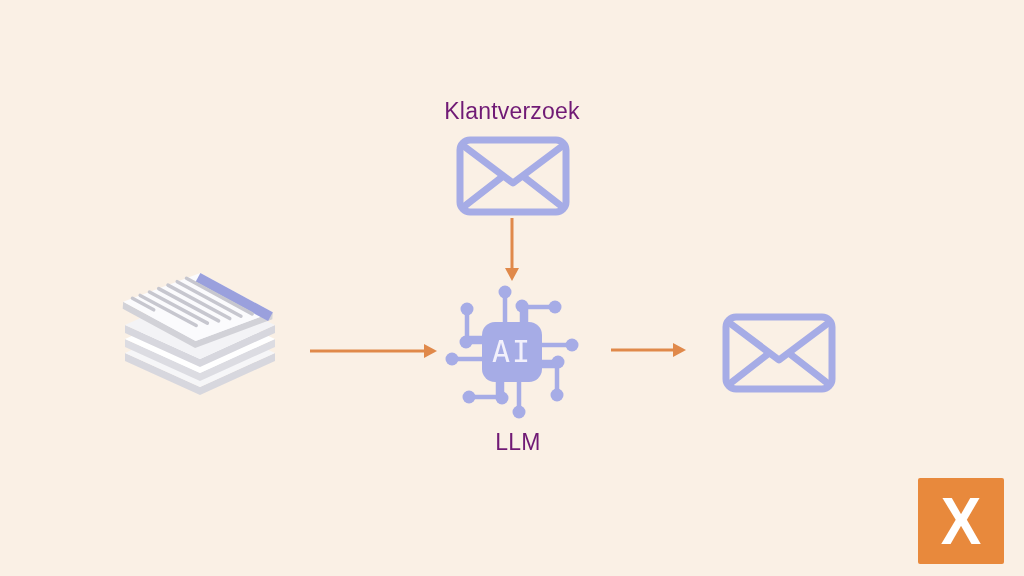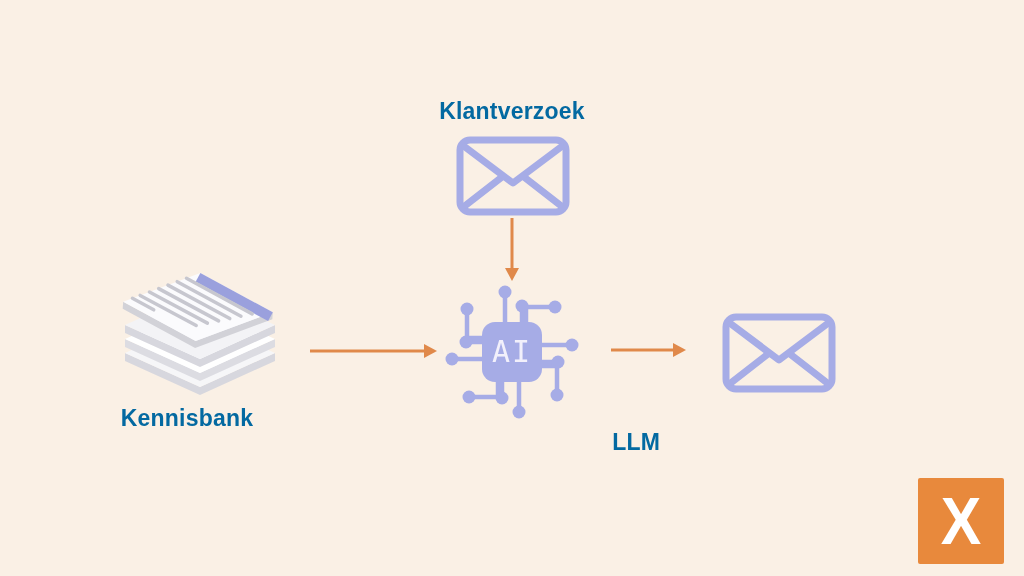--- a/index.html
+++ b/index.html
@@ -15,9 +15,9 @@
     position: absolute;
     width: 300px;
     text-align: center;
-    color: #0369a1;
+    color: #701a75;
     font-size: 23px;
-    font-weight: 700;
+    font-weight: 400;
     letter-spacing: 0.2px;
     line-height: 24px;
   }

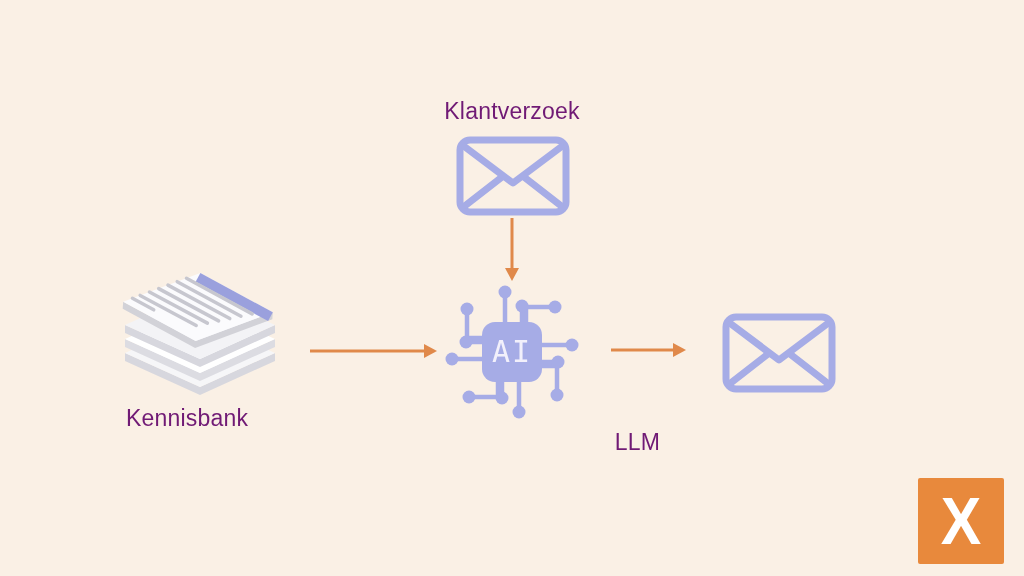--- a/index.html
+++ b/index.html
@@ -100,7 +100,6 @@
       </g>
     </g>
   </svg>
-  <div class="node-label" style="left:37px; top:406px;">Kennisbank</div>
 
   <svg class="icon-abs" style="left:442px; top:282px;" width="140" height="140" viewBox="-70 -70 140 140">
     <g stroke="#a6ace6" stroke-width="4.5" fill="none" stroke-linecap="round">

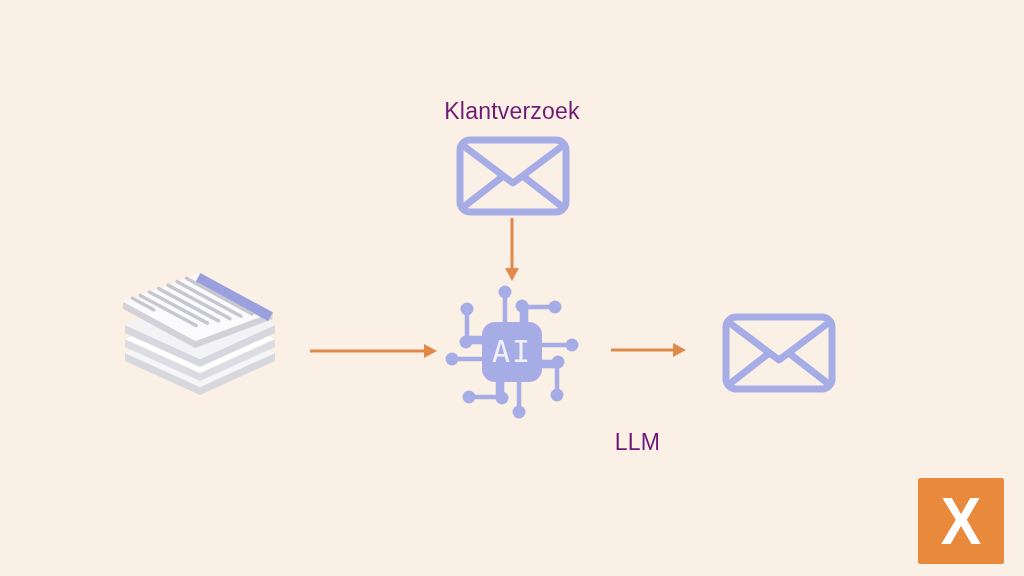--- a/index.html
+++ b/index.html
@@ -149,7 +149,7 @@
     <rect x="-30" y="-30" width="60" height="60" rx="13" fill="#a6ace6"></rect>
     <text x="0" y="10" text-anchor="middle" fill="#f2f0fb" font-family="DejaVu Sans Mono, monospace" font-size="30" letter-spacing="2">AI</text>
   </svg>
-  <div class="node-label" style="left:360px; top:430px;text-align:right;">LLM</div>
+  <div class="node-label" style="left:368px; top:430px;">LLM</div>
 
   <svg class="icon-abs" style="left:722px; top:313px;" width="114" height="80" viewBox="0 0 114 80">
     <rect x="4" y="4" width="106" height="72" rx="10" fill="none" stroke="#a6ace6" stroke-width="7"></rect>

